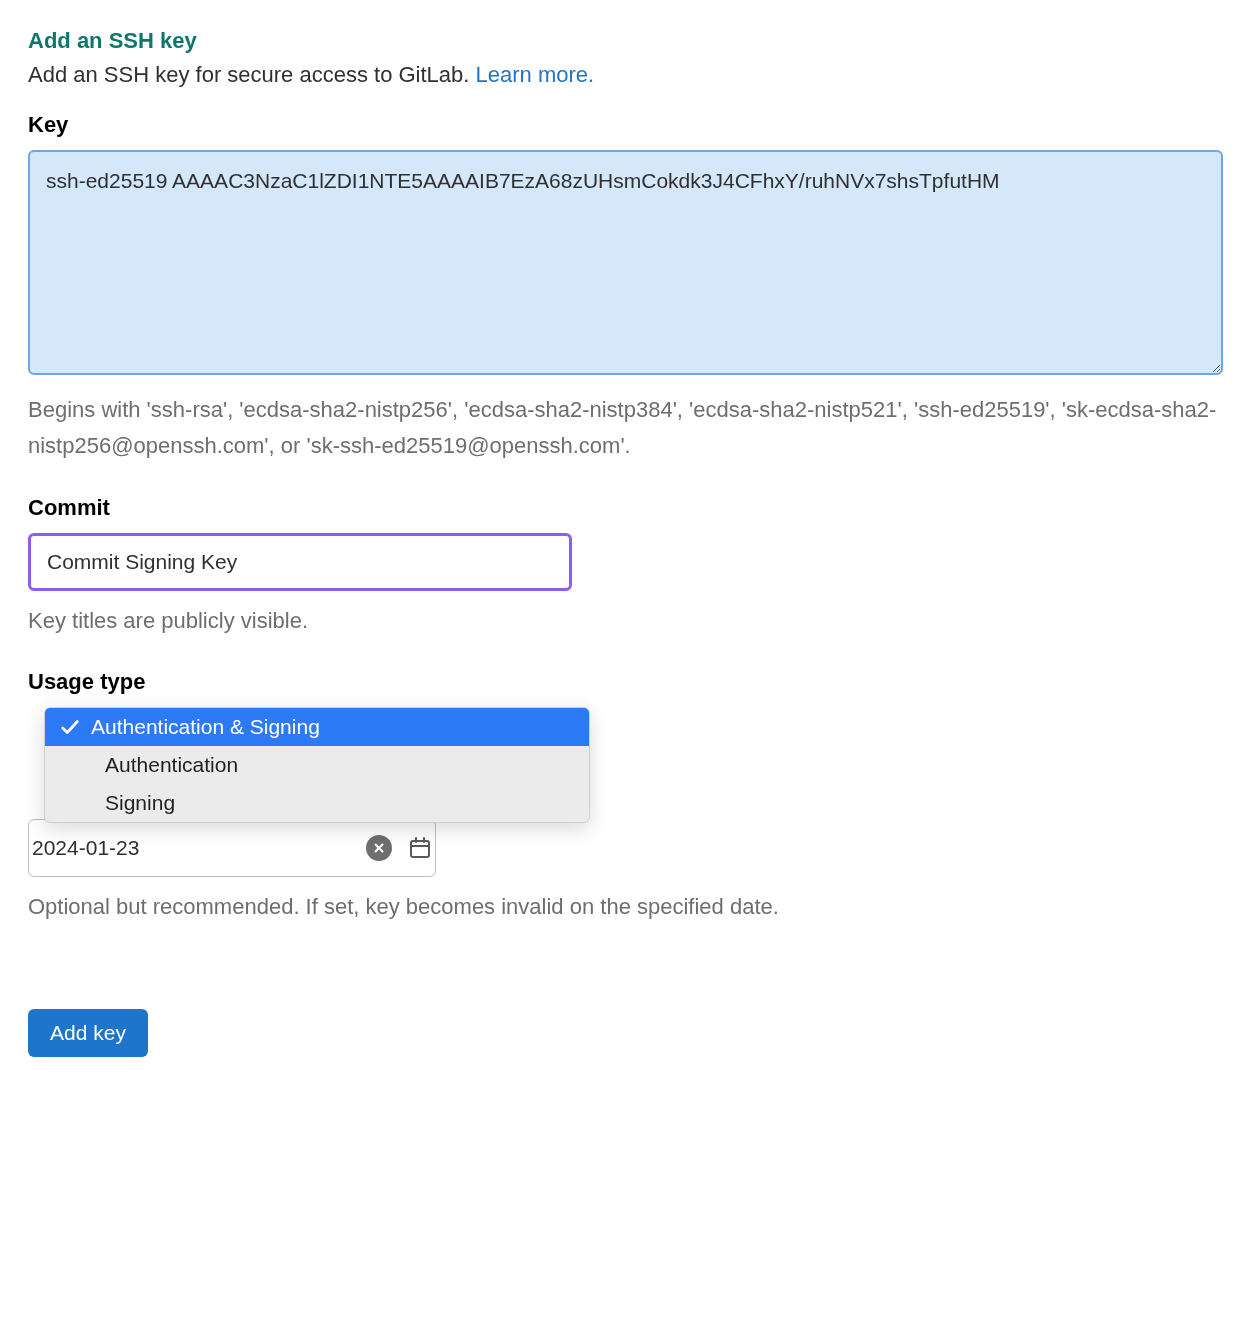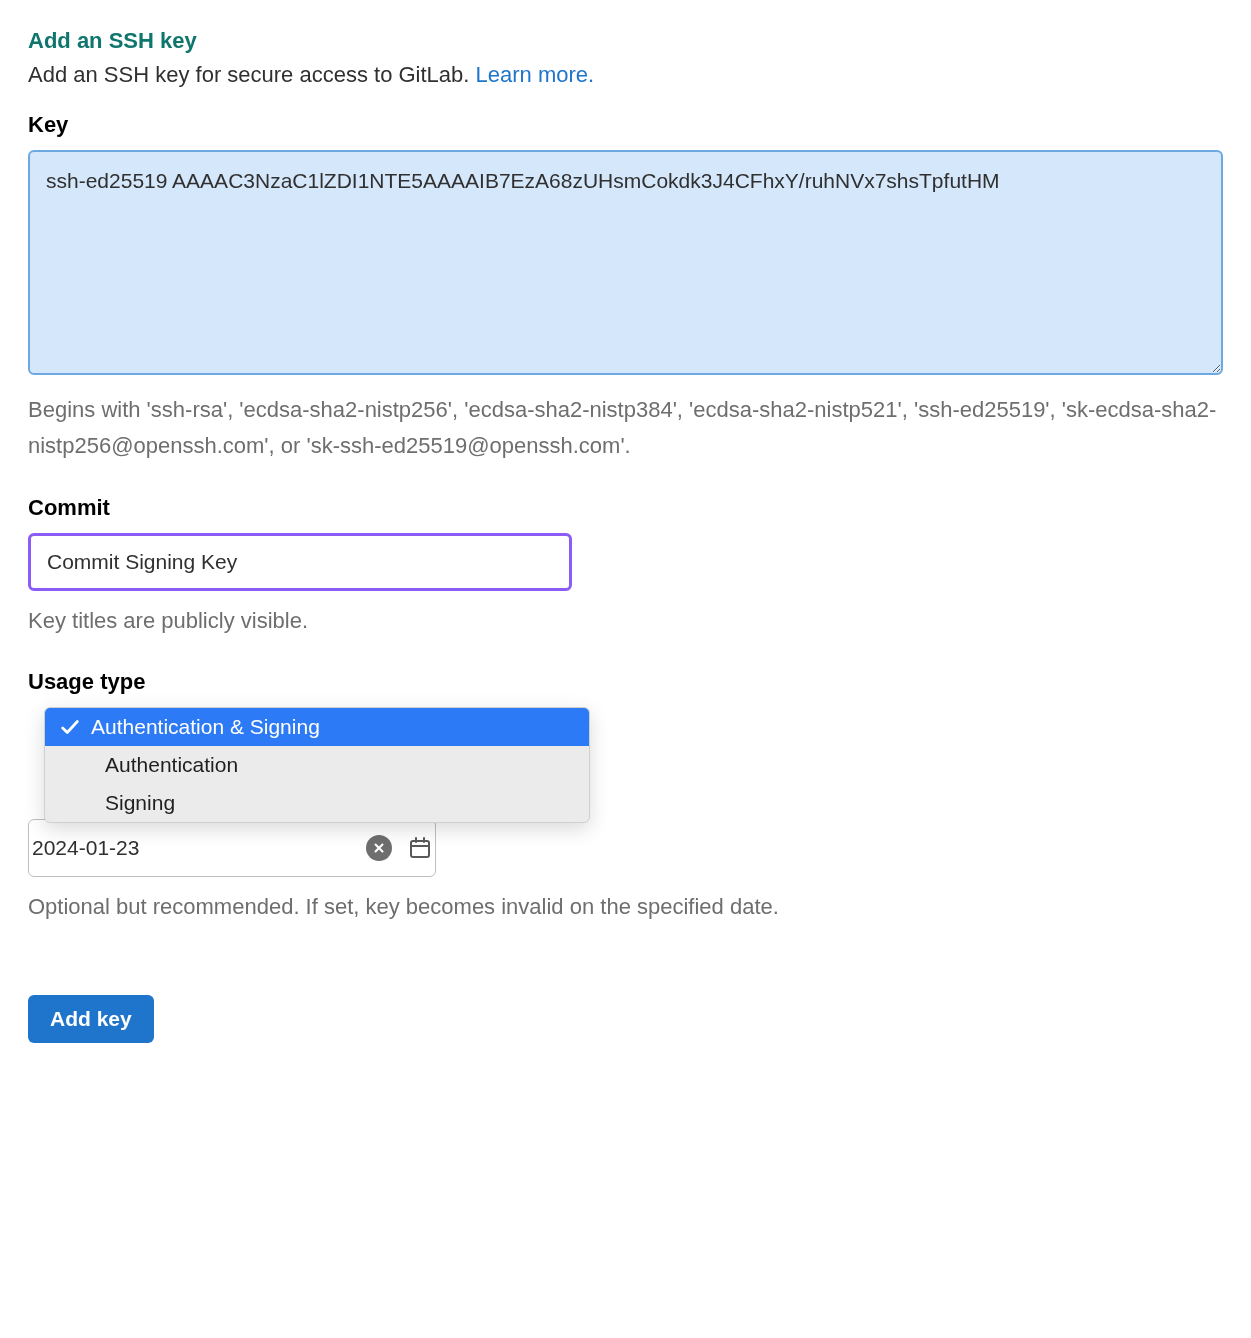--- a/index.html
+++ b/index.html
@@ -160,12 +160,12 @@
       background: #1f75cb;
       color: #fff;
       font-size: 21px;
-      font-weight: 700;
+      font-weight: 400;
       border: none;
       border-radius: 6px;
       padding: 12px 22px;
       cursor: pointer;
-      margin-top: 40px;
+      margin-top: 54px;
     }
   </style>
 </head>

